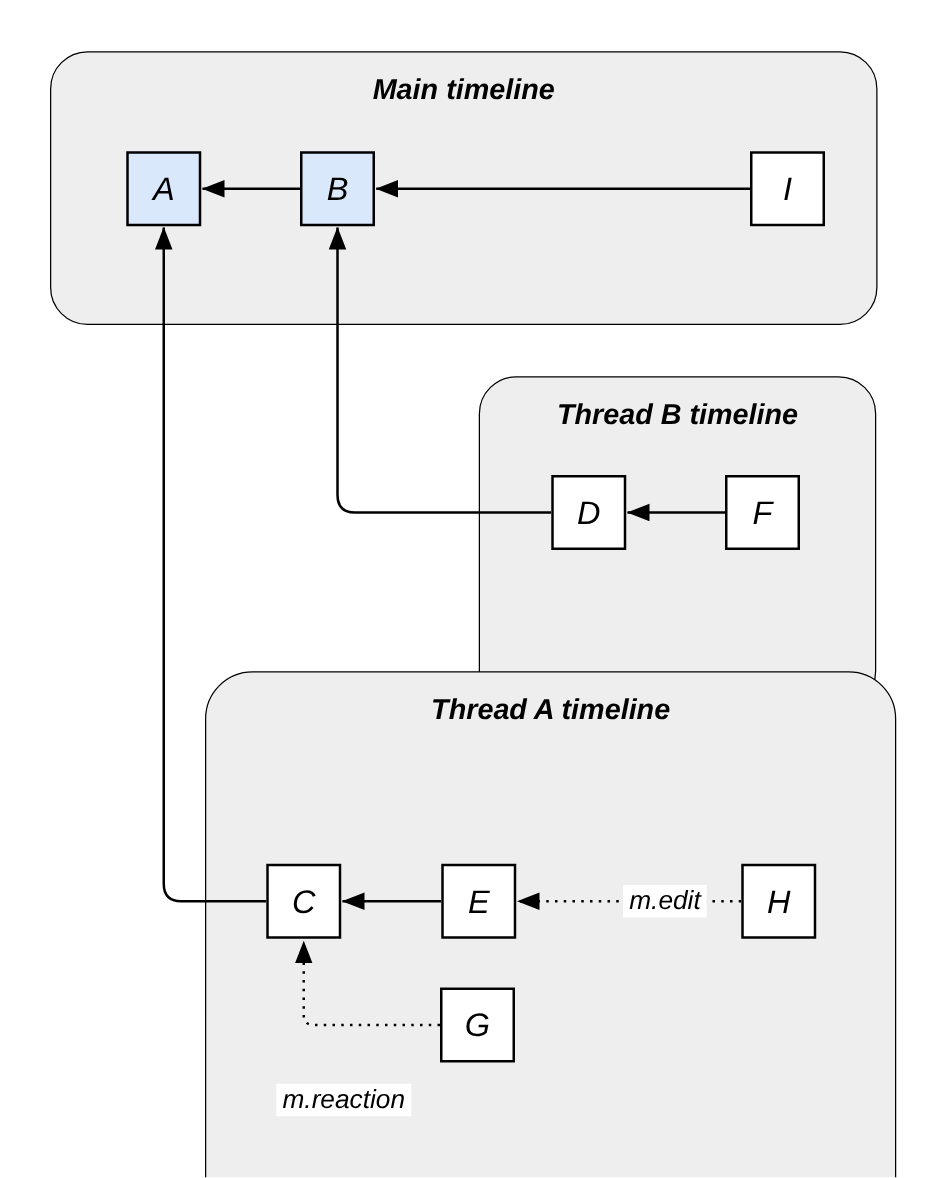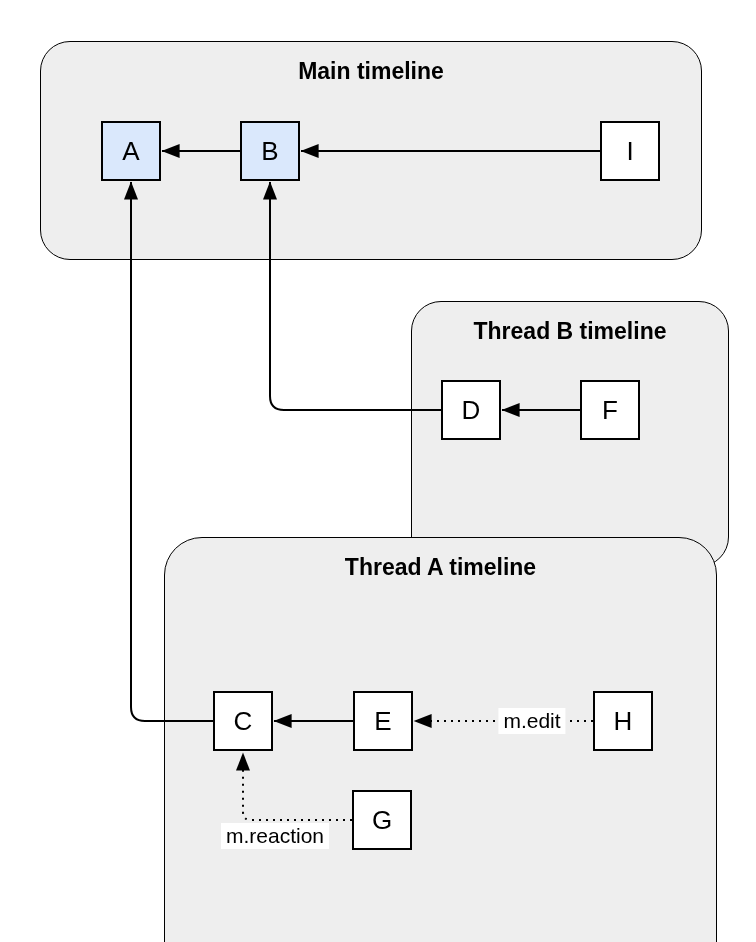--- a/index.html
+++ b/index.html
@@ -18,6 +18,7 @@
     width:756px;height:942px;
     background:#ffffff;
     overflow:hidden;
+    font-style:italic;
   }
   .container-box{
     position:absolute;

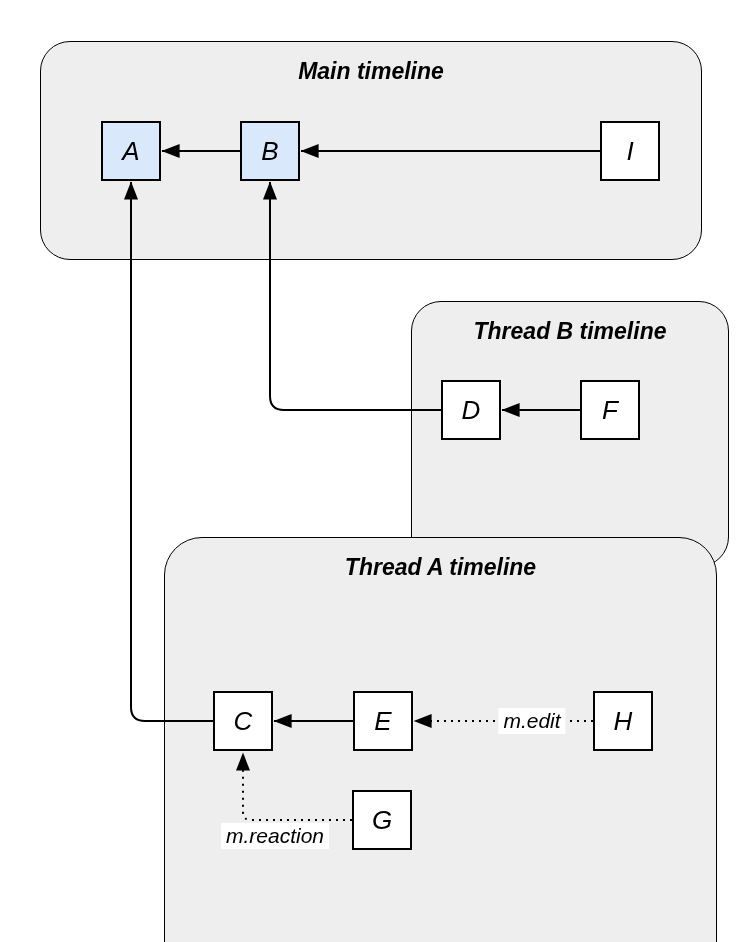--- a/index.html
+++ b/index.html
@@ -78,7 +78,7 @@
 <div class="container-box" style="left: 40px; top: 41px; width: 662px; height: 219px; border-radius: 30px;">
       <div class="container-title">Main timeline</div>
     </div>
-    <div class="container-box" style="left: 383px; top: 301px; width: 318px; height: 266px; border-radius: 30px; margin-left: 28px;">
+    <div class="container-box" style="left: 383px; top: 301px; width: 318px; height: 266px; border-radius: 30px;">
       <div class="container-title">Thread B timeline</div>
     </div>
     <div class="container-box" style="left: 164px; top: 537px; width: 553px; height: 470px; border-radius: 38px;">

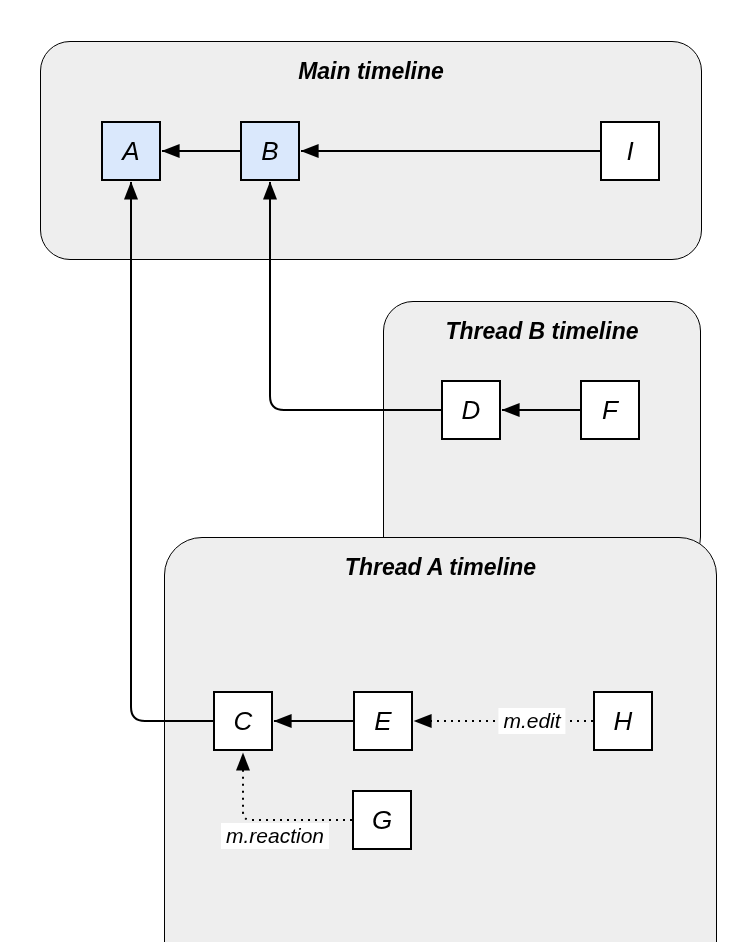--- a/index.html
+++ b/index.html
@@ -102,7 +102,7 @@
       </g>
   </svg>
     <span class="edge-label" style="left: 532px; top: 721px;">m.edit</span>
-    <span class="edge-label" style="left: 275px; top: 836px;">m.reaction</span>
+    <span class="edge-label" style="left: 275px; top: 880px;">m.reaction</span>
     <div class="node highlighted" style="left: 101px; top: 121px; width: 60px; height: 60px;">
       <span>A</span>
     </div>

